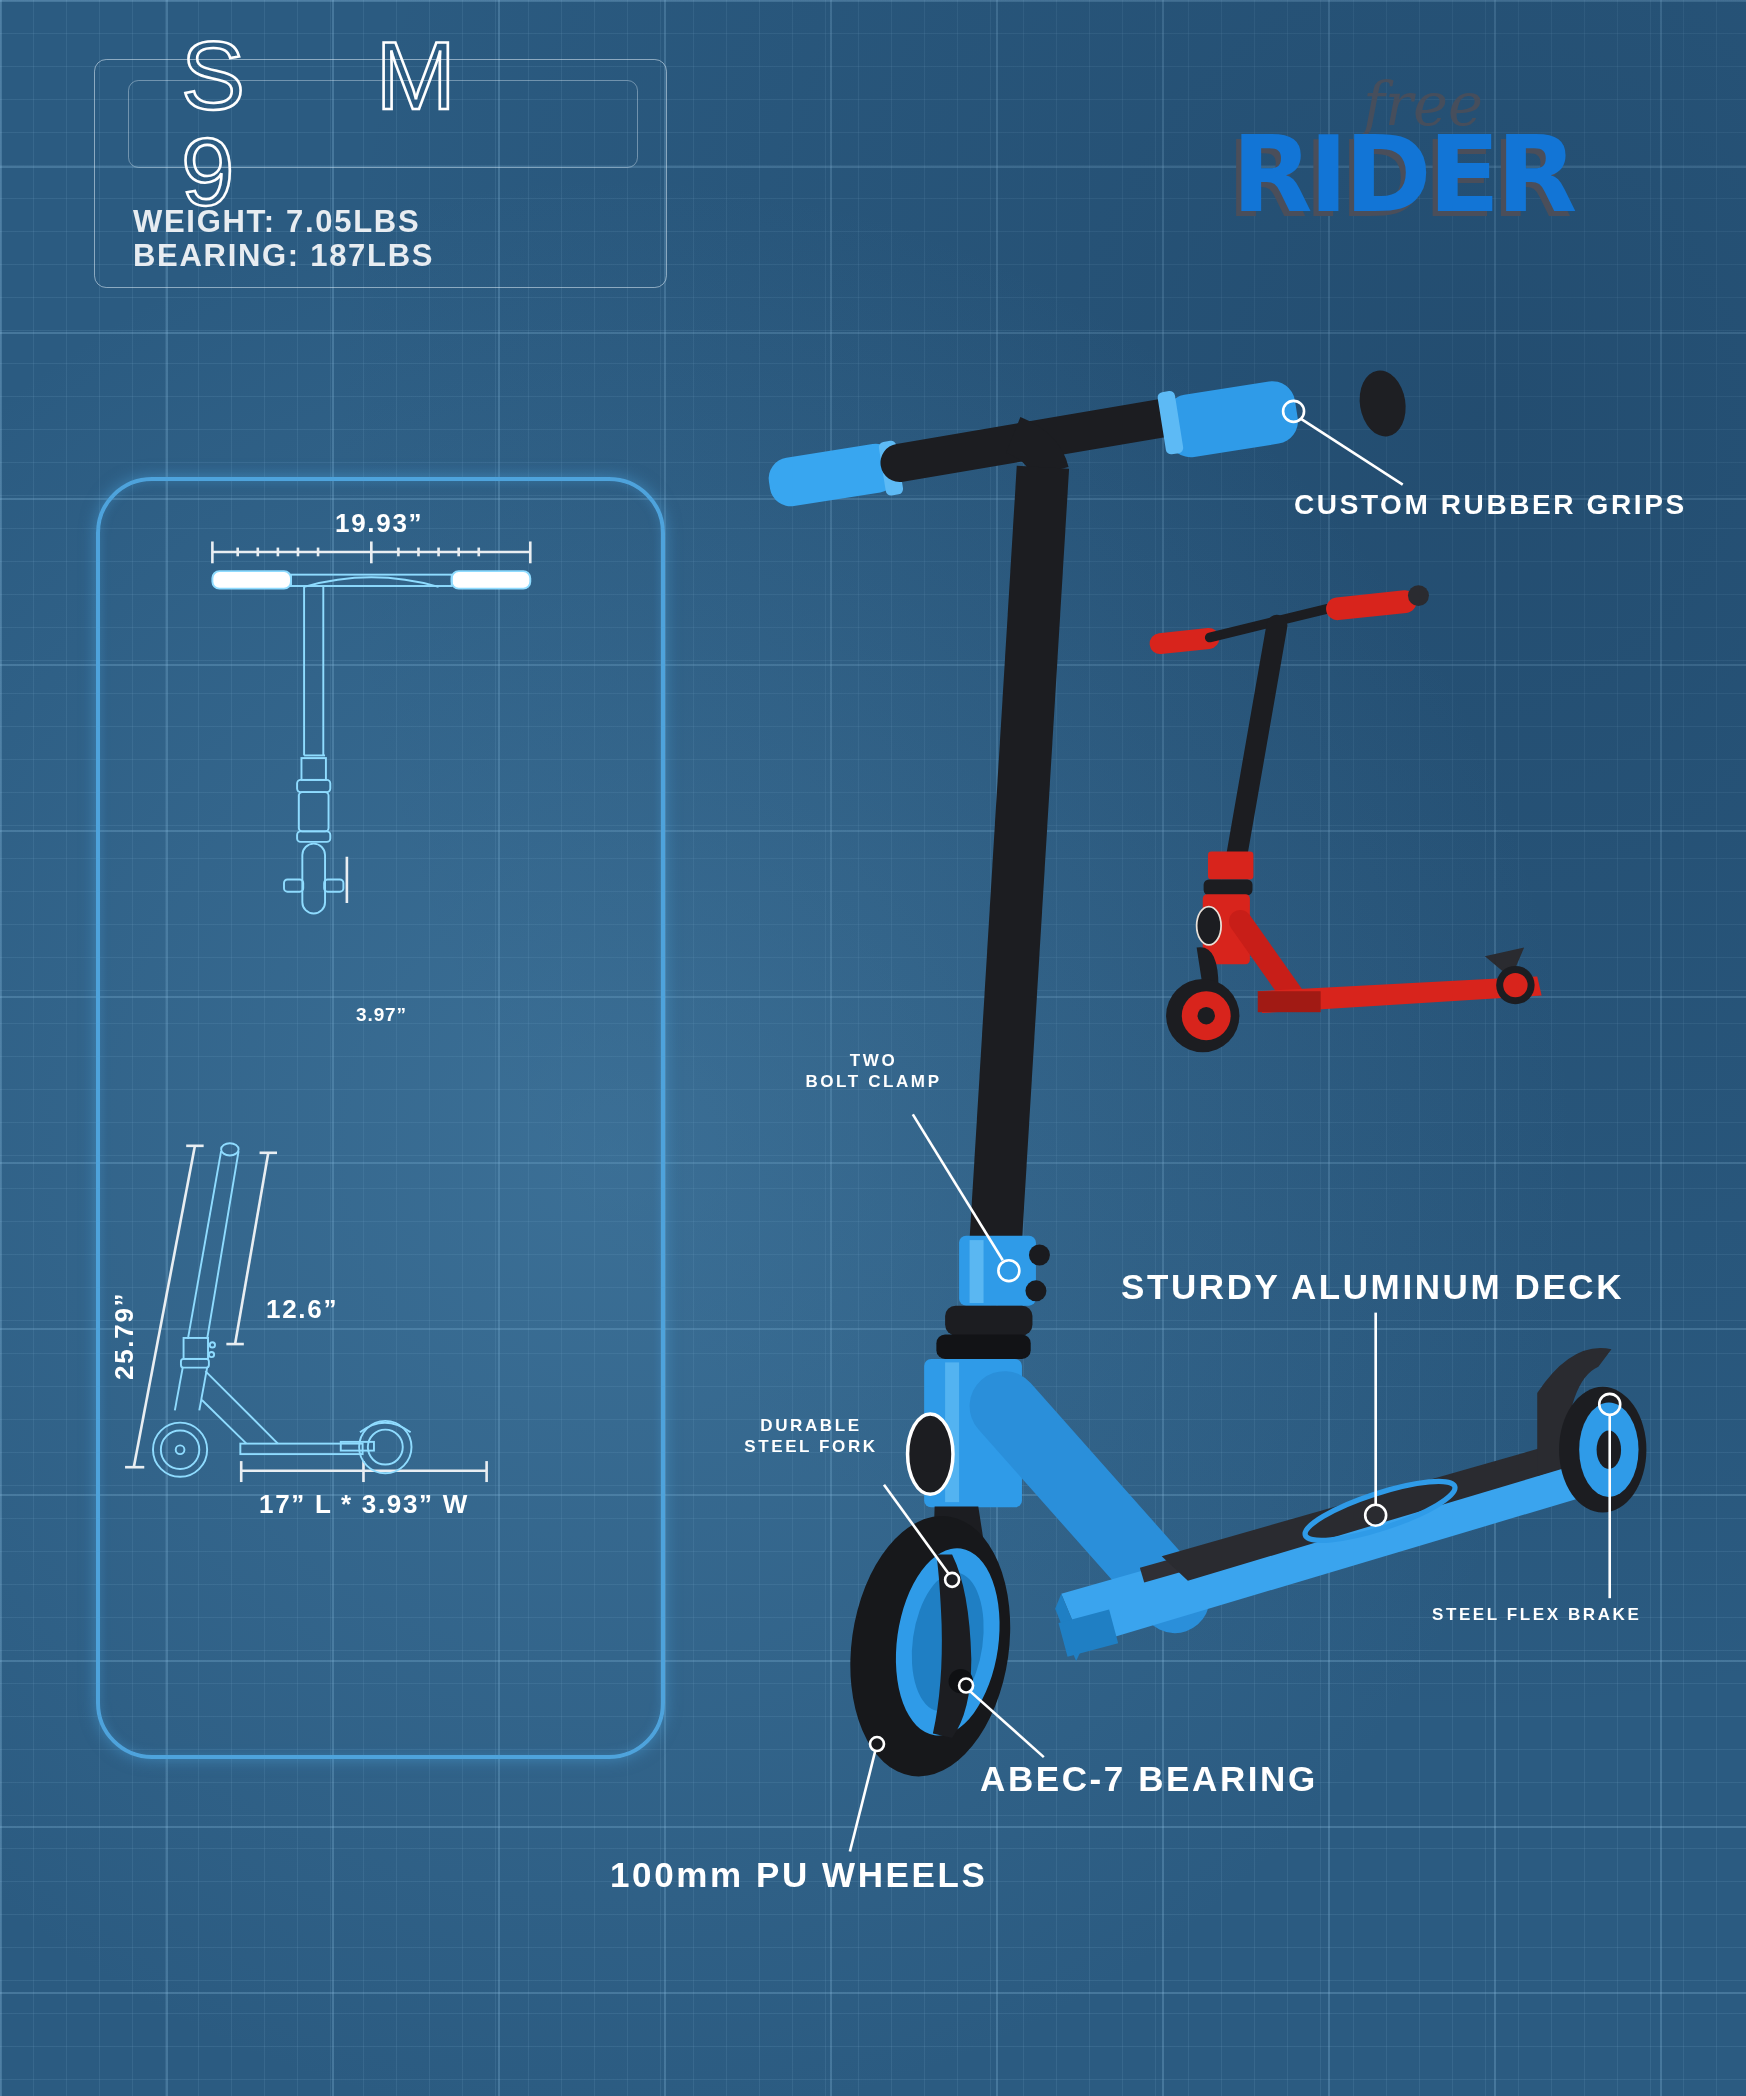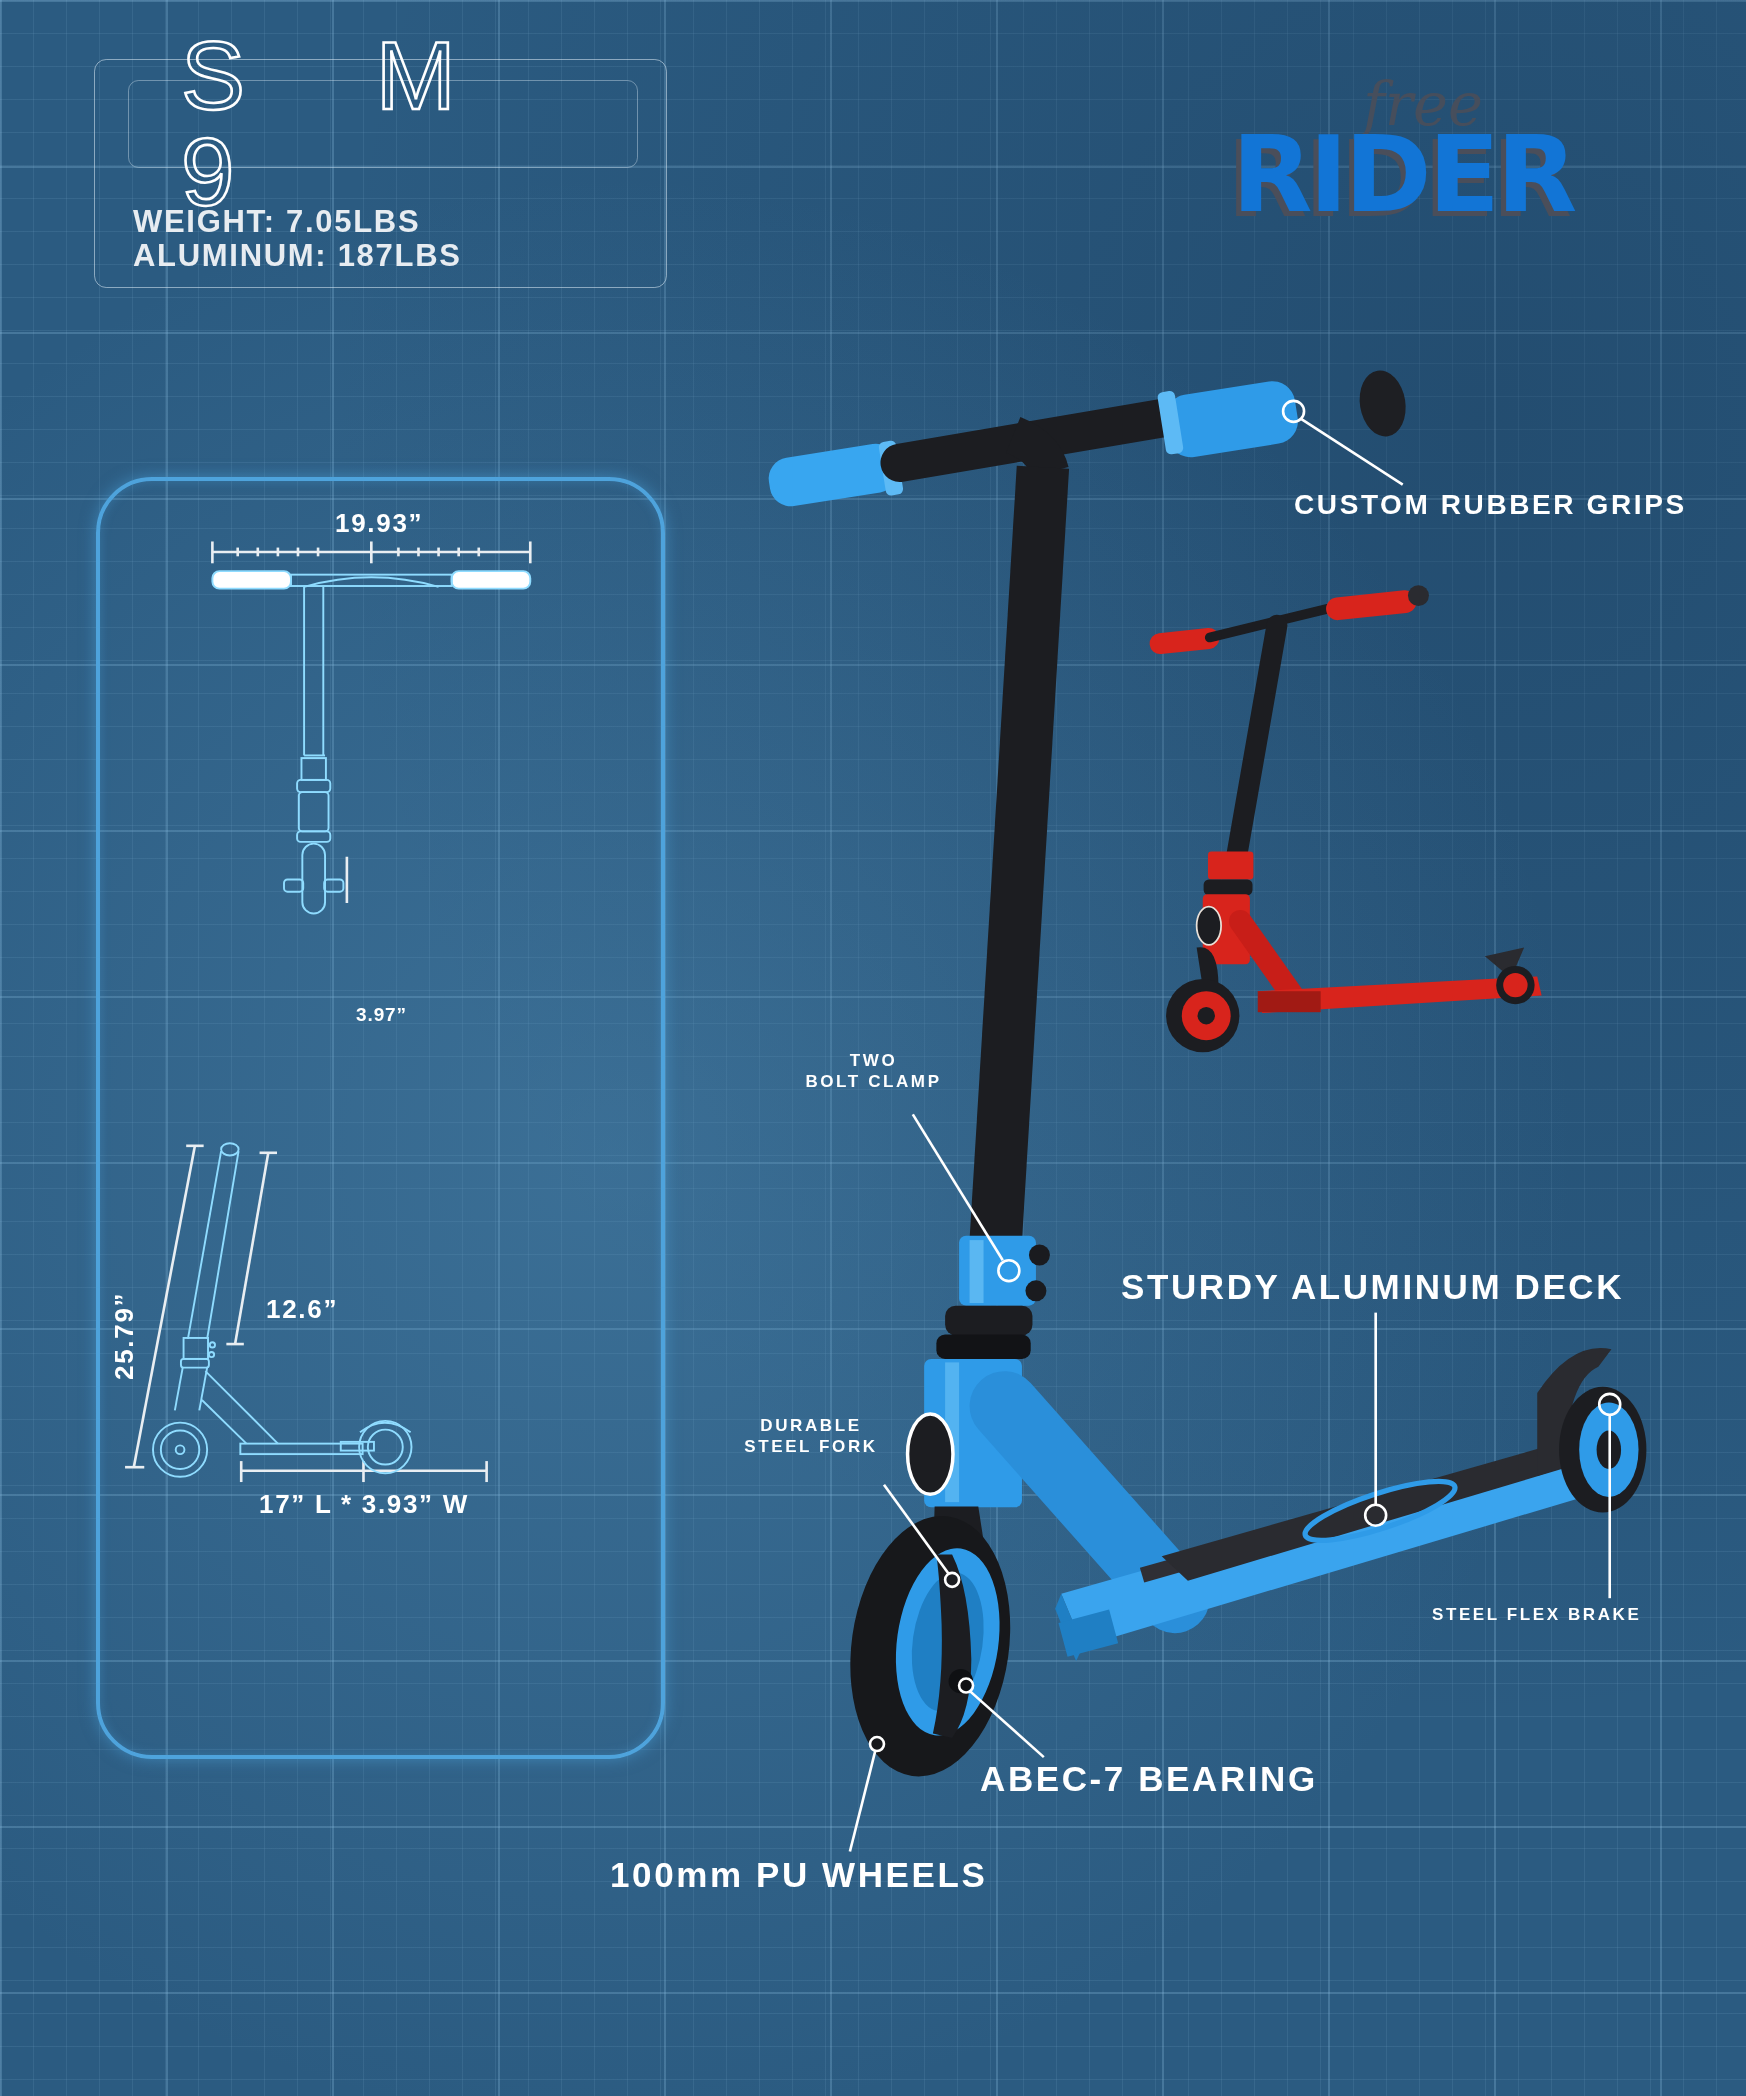--- a/index.html
+++ b/index.html
@@ -80,7 +80,7 @@
   <span class="model-name">S M 9</span>
 </div>
 <div class="abs spec-line" style="top:204px;">WEIGHT: 7.05LBS</div>
-<div class="abs spec-line" style="top:238px;">ALUMINUM: 187LBS</div>
+<div class="abs spec-line" style="top:238px;">BEARING: 187LBS</div>
 
 <div class="abs logo">
   <div class="abs logo-free">free</div>

